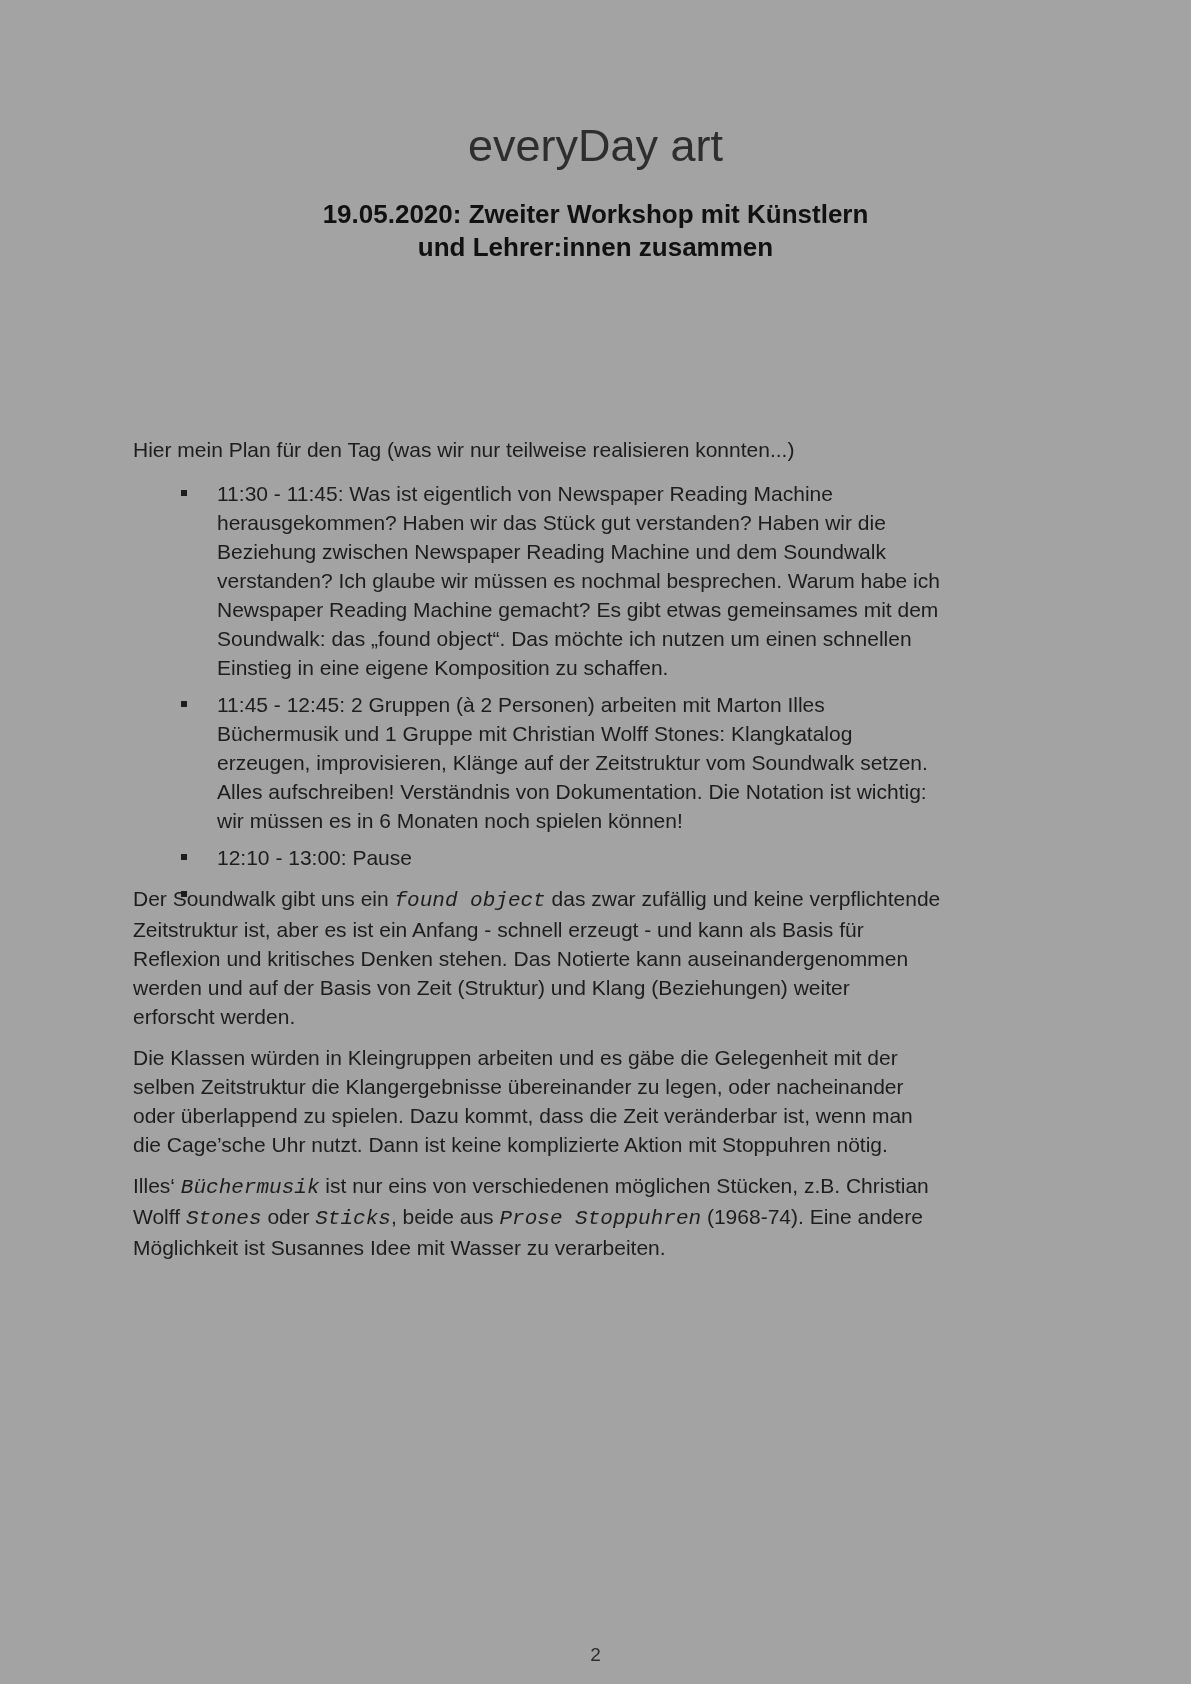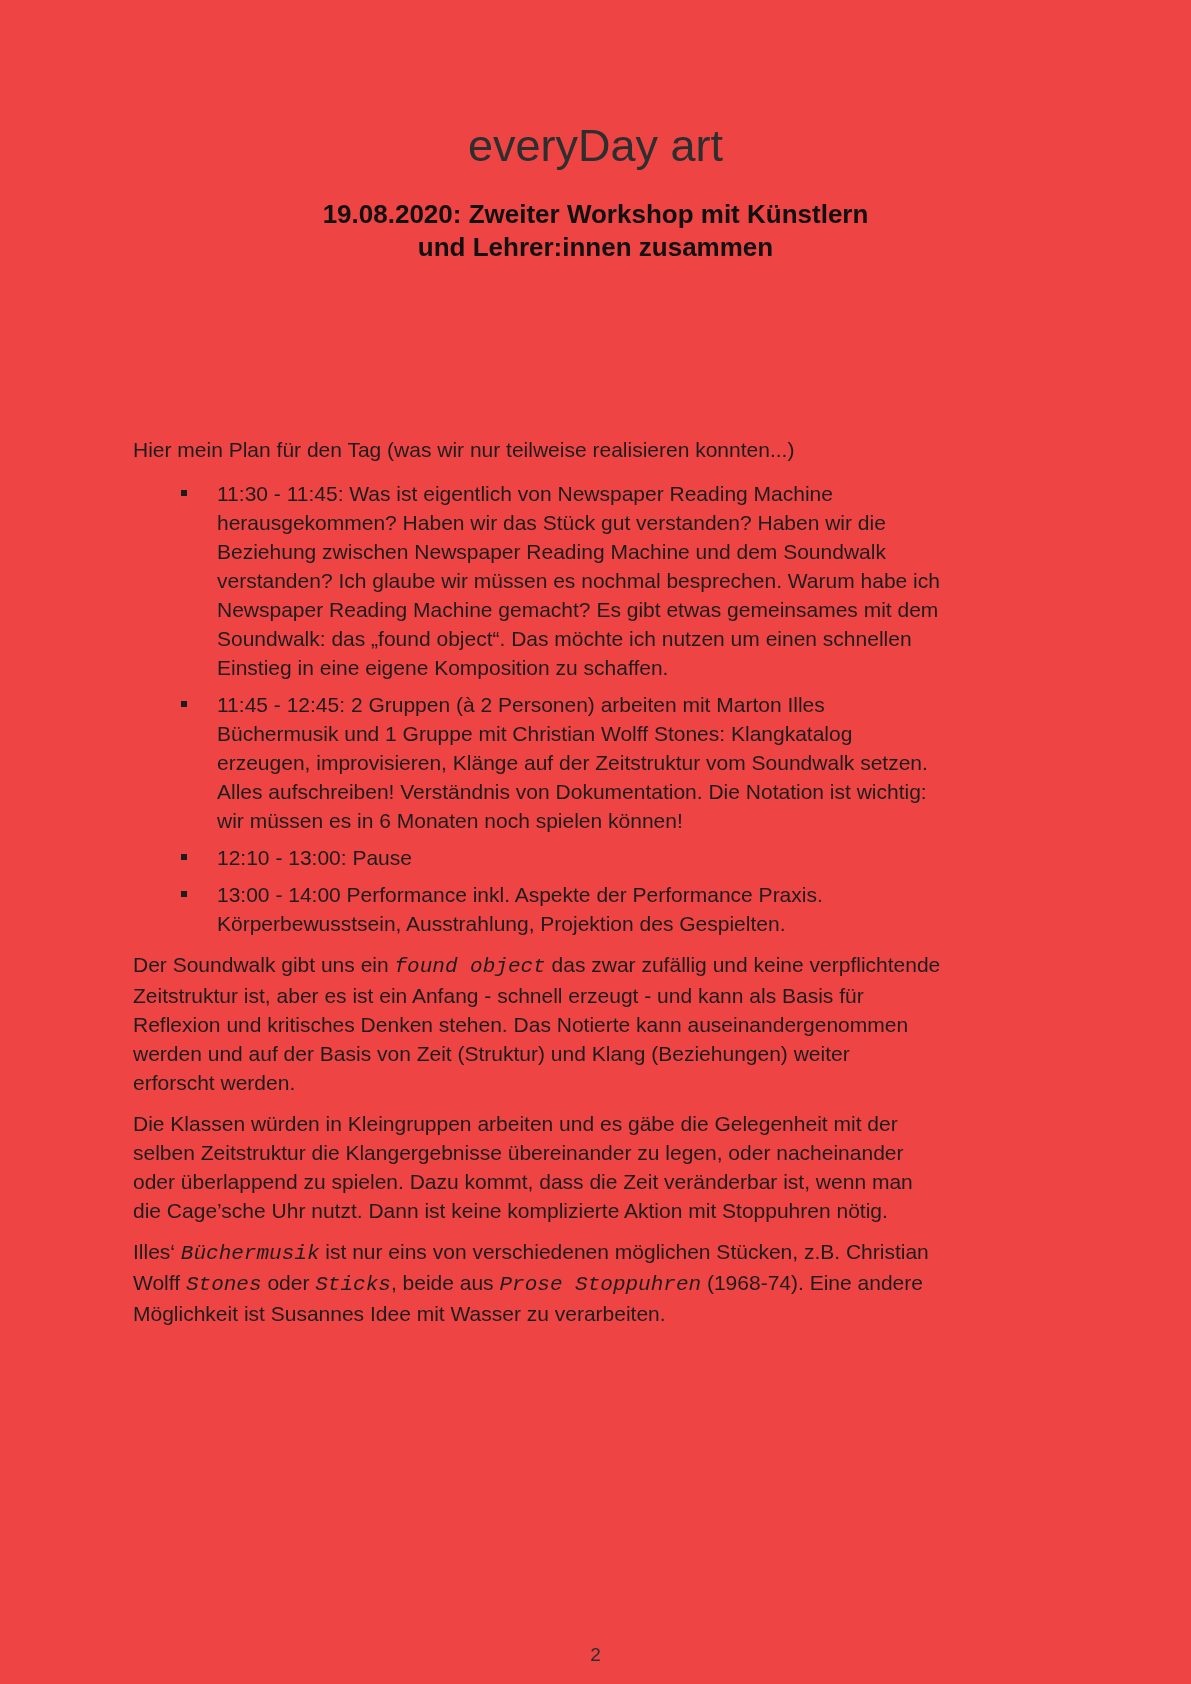--- a/index.html
+++ b/index.html
@@ -7,7 +7,7 @@
     position:relative;
     width:1191px;
     height:1684px;
-    background:#ef4444;
+    background:#a3a3a3;
     color:#1d1d1d;
     font-family:"Liberation Sans","DejaVu Sans",sans-serif;
     overflow:hidden;

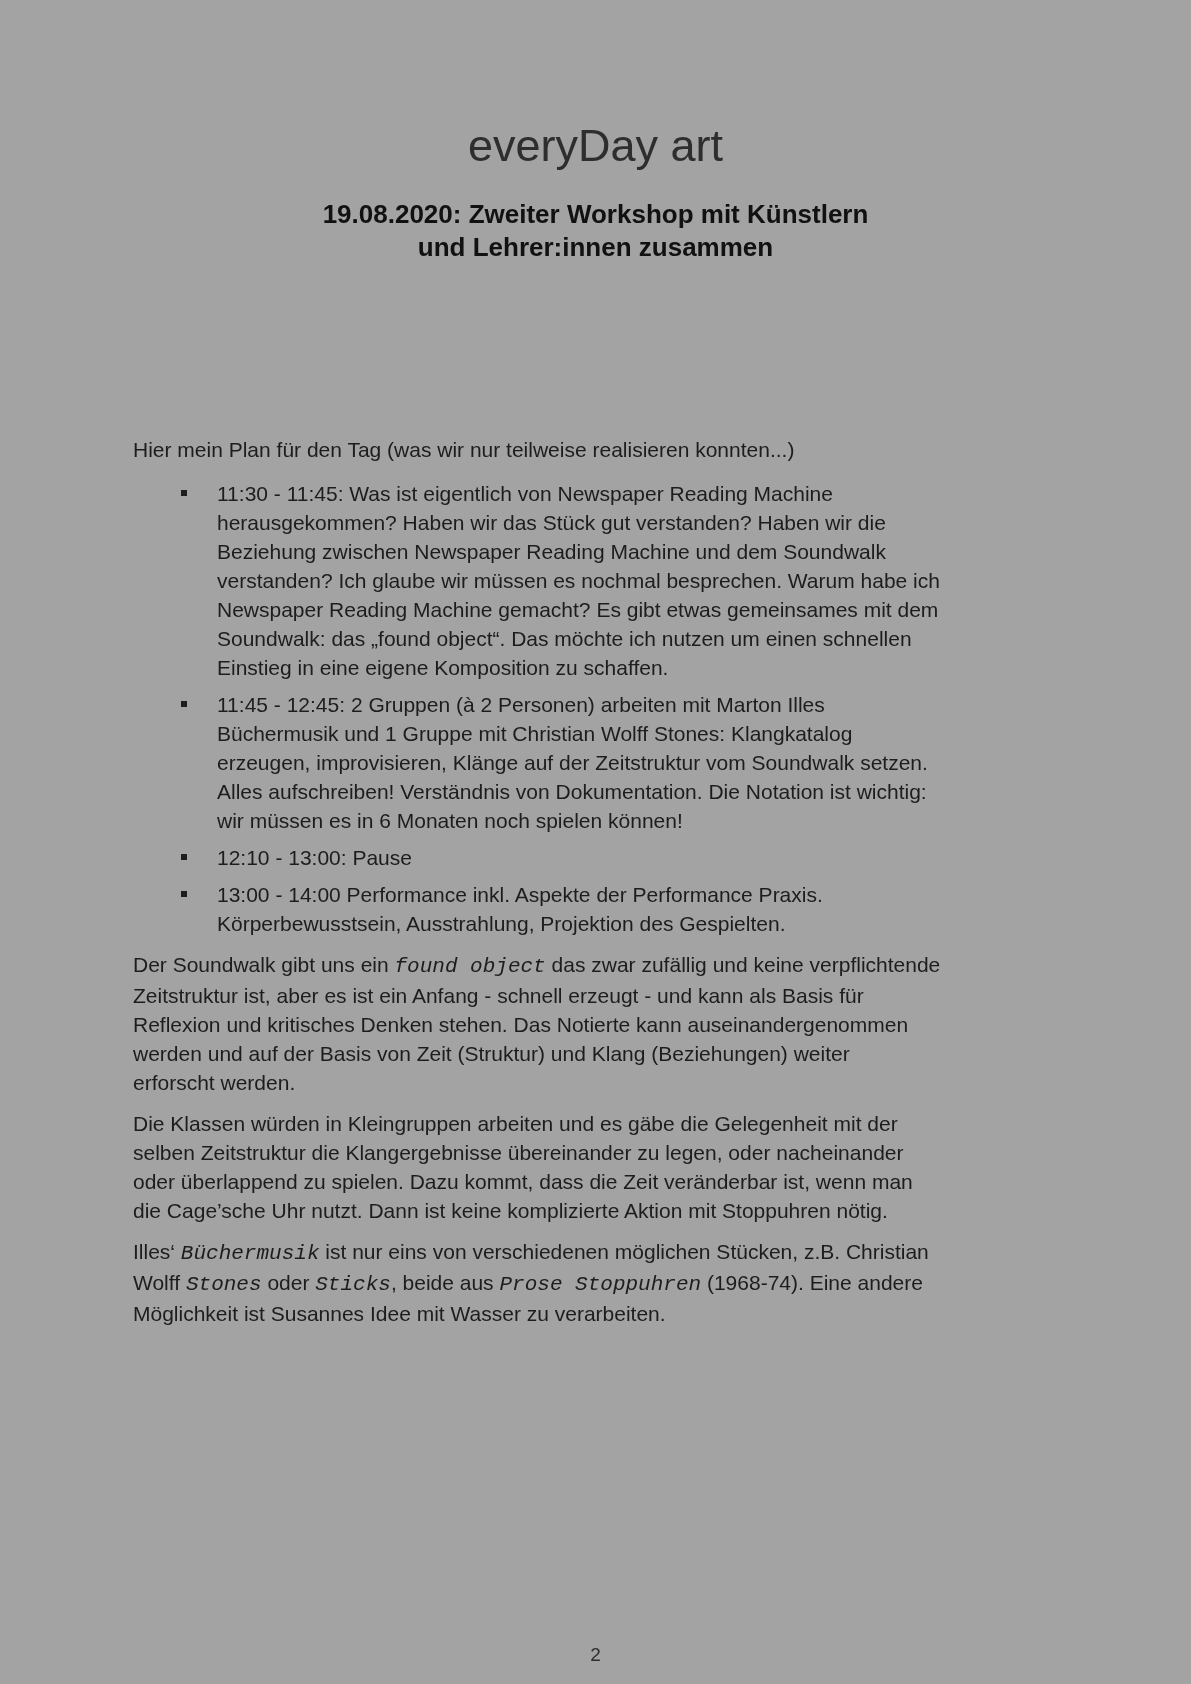--- a/index.html
+++ b/index.html
@@ -86,7 +86,7 @@
 <div class="page">
   <div class="content">
     <h1 class="doc-title">everyDay art</h1>
-    <h2 class="heading">19.08.2020: Zweiter Workshop mit Künstlern
+    <h2 class="heading">19.05.2020: Zweiter Workshop mit Künstlern
 und Lehrer:innen zusammen</h2>
     <p class="intro">Hier mein Plan für den Tag (was wir nur teilweise realisieren konnten...)</p>
     <ul class="bullets">

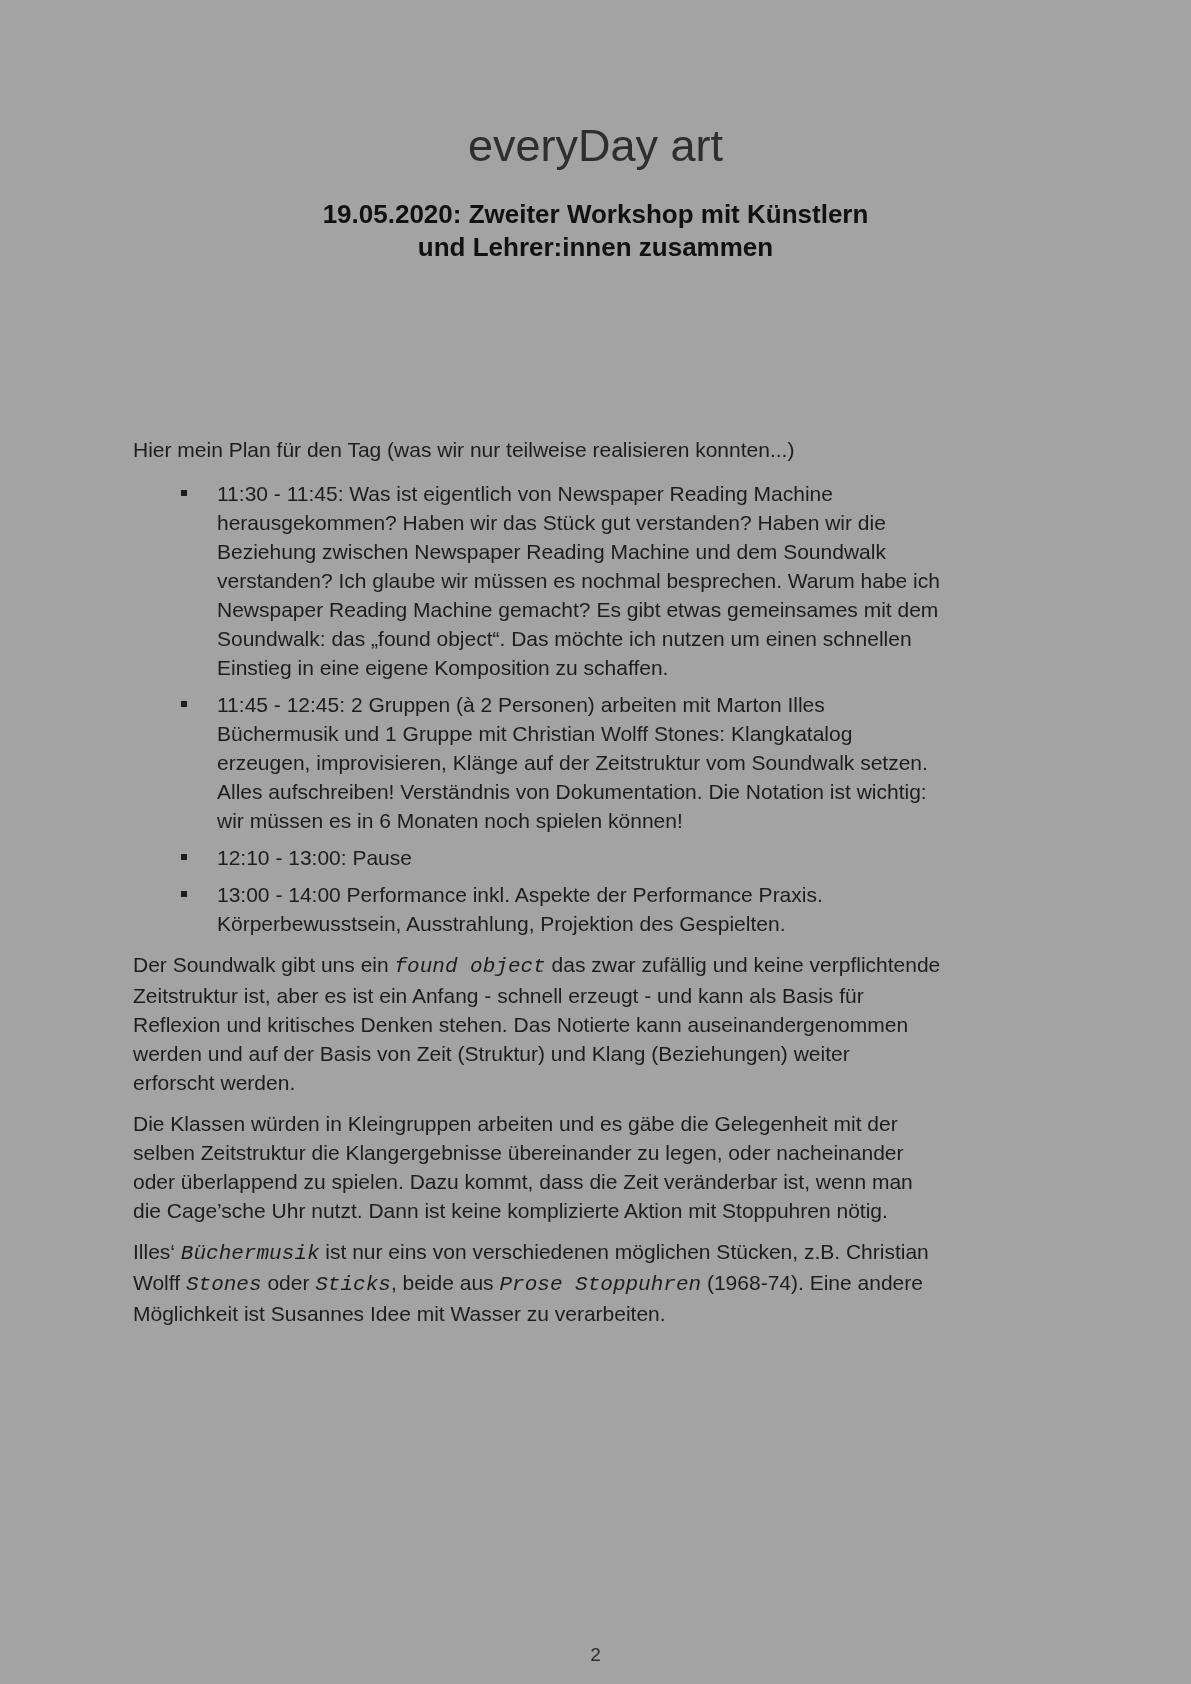--- a/index.html
+++ b/index.html
@@ -103,8 +103,7 @@
 Alles aufschreiben! Verständnis von Dokumentation. Die Notation ist wichtig:
 wir müssen es in 6 Monaten noch spielen können!</span></li>
         <li class="bullet-item"><span class="bullet-marker"></span><span>12:10 - 13:00: Pause</span></li>
-        <li class="bullet-item"><span class="bullet-marker"></span><span>13:00 - 14:00 Performance inkl. Aspekte der Performance Praxis.
-Körperbewusstsein, Ausstrahlung, Projektion des Gespielten.</span></li>
+        <li class="bullet-item"><span class="bullet-marker"></span></li>
       </ul>
     <div>
         <p class="body-para"><span>Der Soundwalk gibt uns ein </span><span class="italic">found object</span><span> das zwar zufällig und keine verpflichtende

